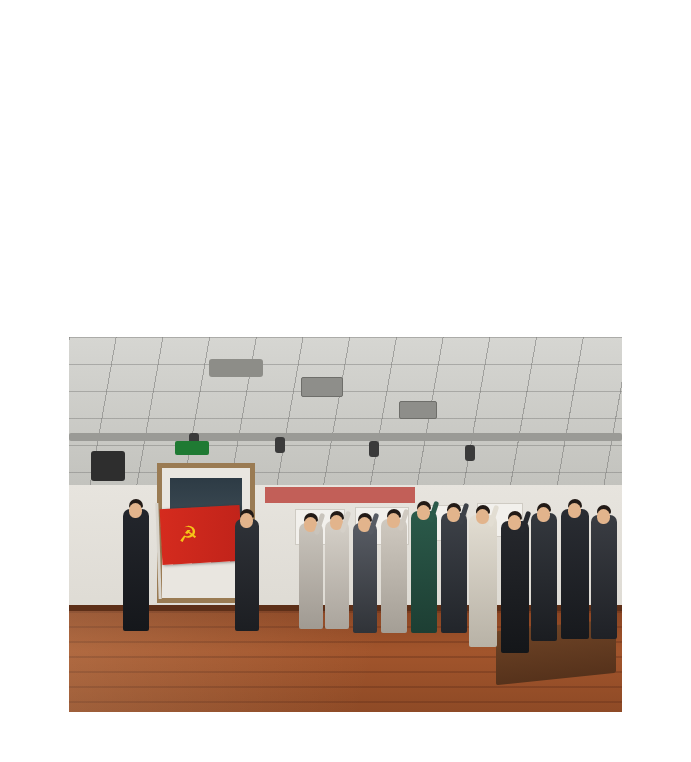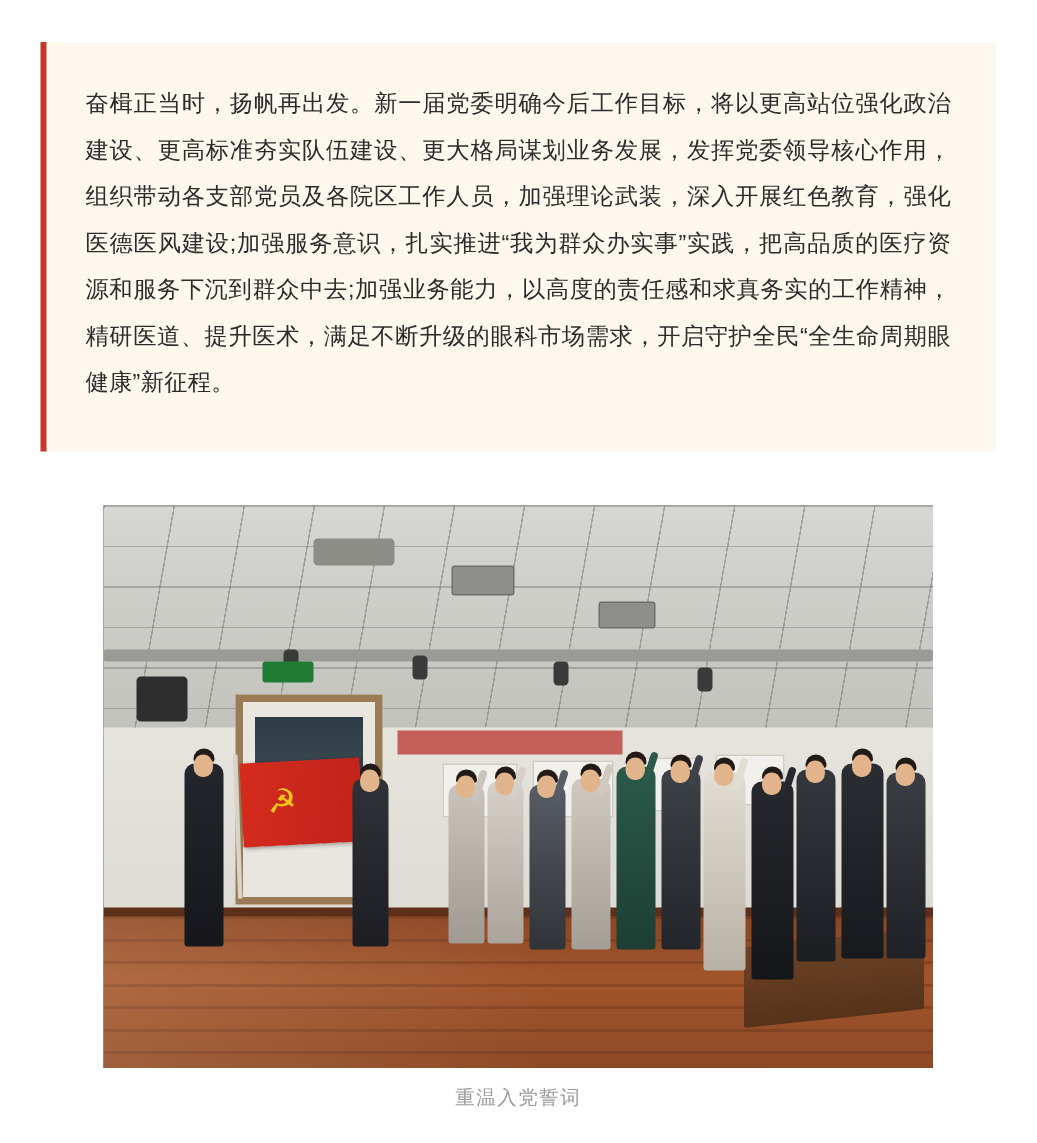--- a/index.html
+++ b/index.html
@@ -247,9 +247,6 @@
 
 <div class="page">
 
-  <div class="text-card">
-    <p>奋楫正当时，扬帆再出发。新一届党委明确今后工作目标，将以更高站位强化政治建设、更高标准夯实队伍建设、更大格局谋划业务发展，发挥党委领导核心作用，组织带动各支部党员及各院区工作人员，加强理论武装，深入开展红色教育，强化医德医风建设;加强服务意识，扎实推进“我为群众办实事”实践，把高品质的医疗资源和服务下沉到群众中去;加强业务能力，以高度的责任感和求真务实的工作精神，精研医道、提升医术，满足不断升级的眼科市场需求，开启守护全民“全生命周期眼健康”新征程。</p>
-  </div>
 
   <div class="photo-wrap">
     <div class="photo">

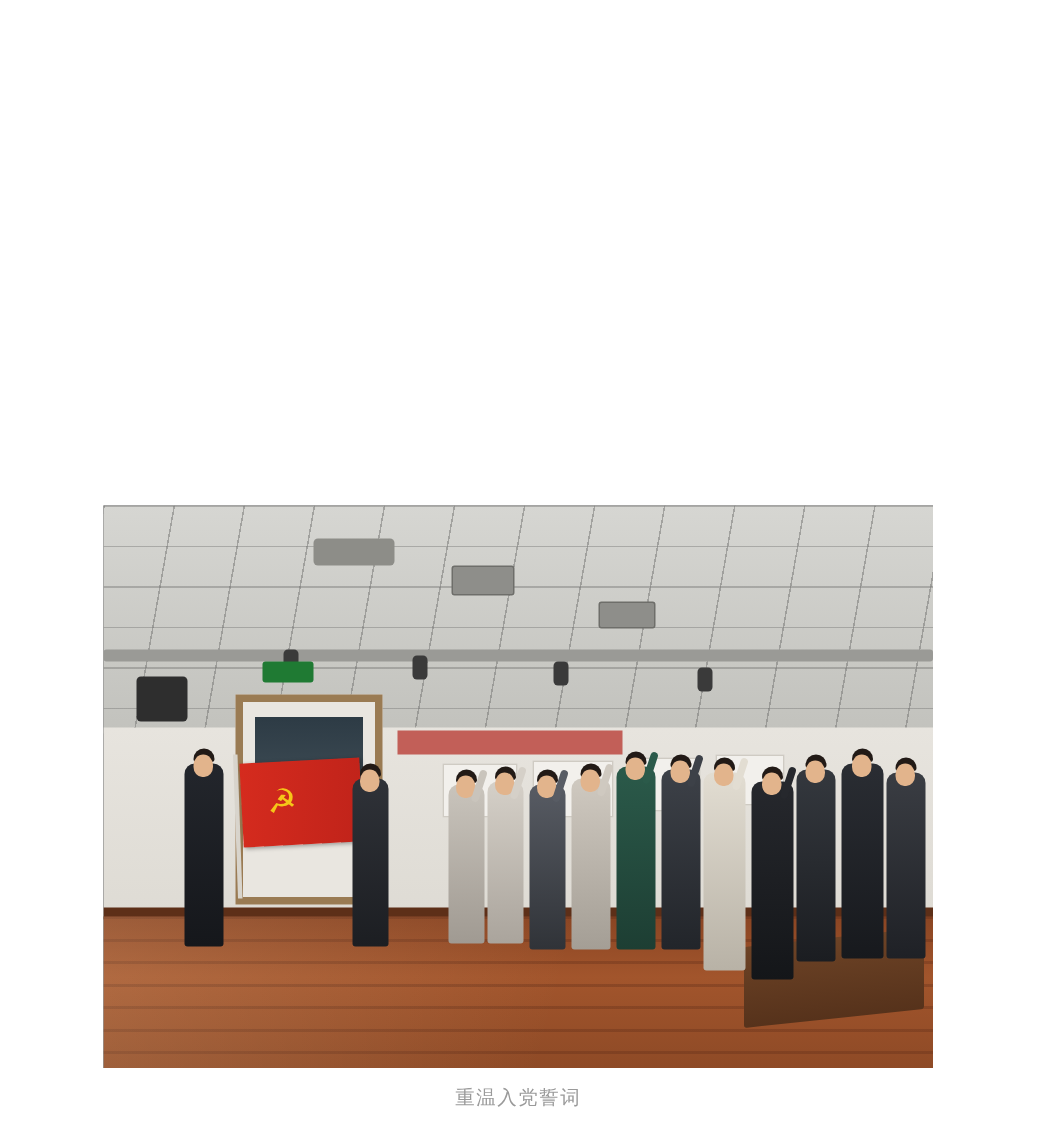--- a/index.html
+++ b/index.html
@@ -346,7 +346,6 @@
     </div>
   </div>
 
-  <div class="photo-caption">重温入党誓词</div>
 </div>
 
 </body></html>

